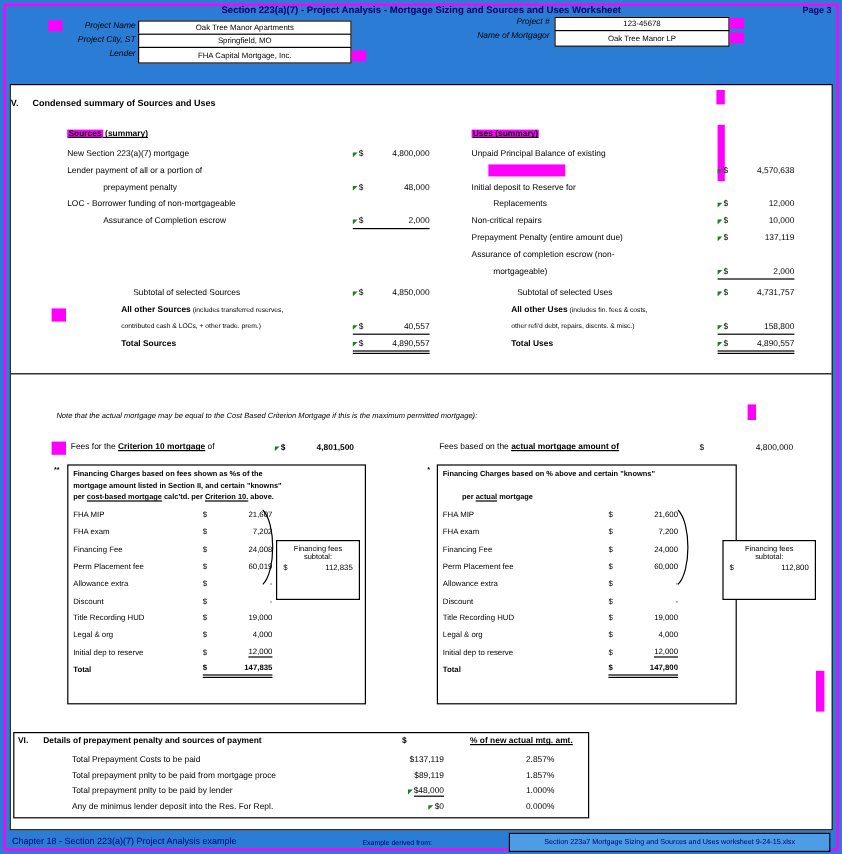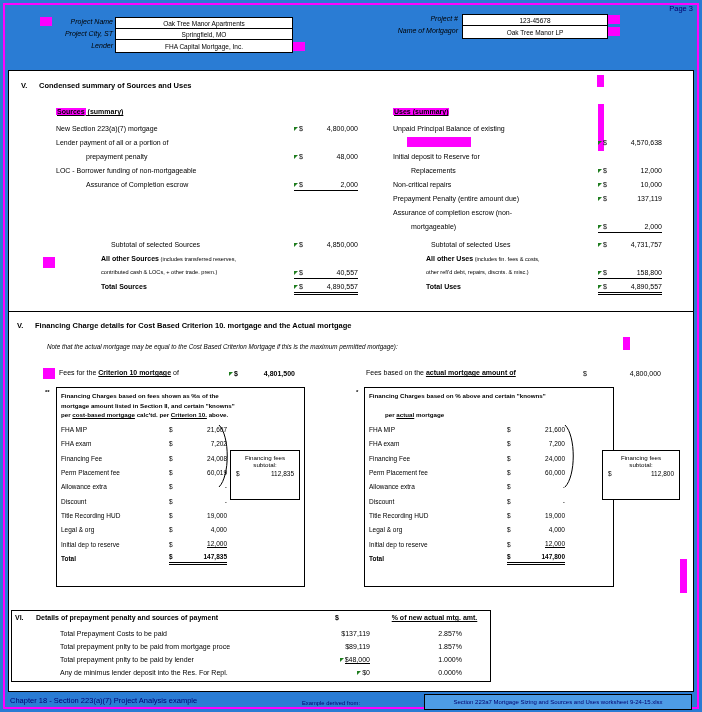--- a/index.html
+++ b/index.html
@@ -68,6 +68,7 @@
 <div class="frame">
   <div class="ring"></div>
 
+  <div class="titlebar">Section 223(a)(7) - Project Analysis - Mortgage Sizing and Sources and Uses Worksheet</div>
   <div class="pagenum">Page 3</div>
 
   <span class="msq" style="left:40px;top:17px;width:12px;height:9px;"></span>

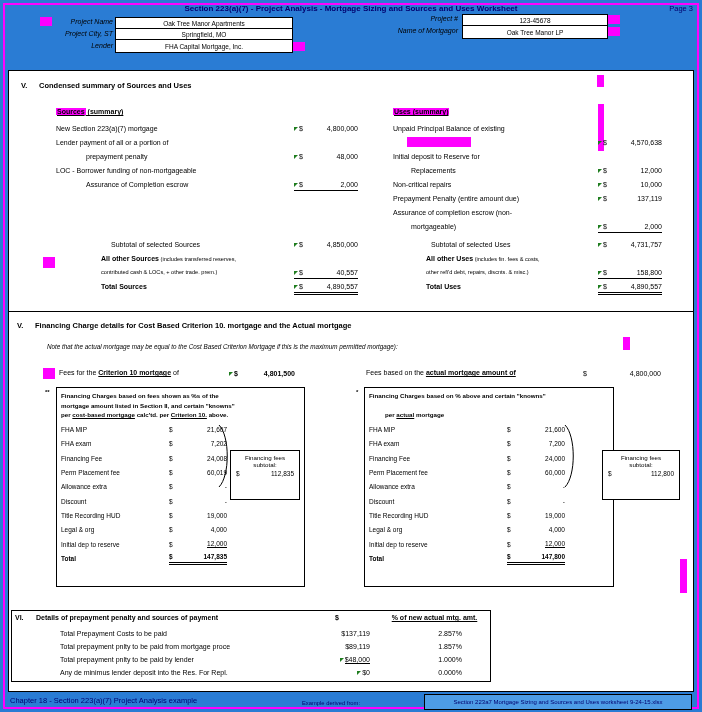--- a/index.html
+++ b/index.html
@@ -7,7 +7,7 @@
          font-family:"Liberation Sans",sans-serif;color:#000;}
   .ring{position:absolute;left:3px;top:3px;right:3px;bottom:3px;border:2px solid #ff00ff;pointer-events:none;}
   .titlebar{position:absolute;left:0;right:0;top:4px;text-align:center;font-size:8px;font-weight:bold;color:#00006e;}
-  .pagenum{position:absolute;right:9px;top:4px;font-size:7.5px;font-weight:normal;color:#00006e;}
+  .pagenum{position:absolute;right:9px;top:4px;font-size:7.5px;font-weight:bold;color:#00006e;}
   .hlab{position:absolute;font-style:italic;font-size:7px;text-align:right;white-space:nowrap;}
   .hbox{position:absolute;background:#fff;border:1px solid #000;font-size:6.5px;display:flex;align-items:center;justify-content:center;white-space:nowrap;}
   .msq{position:absolute;background:#ff00ff;}

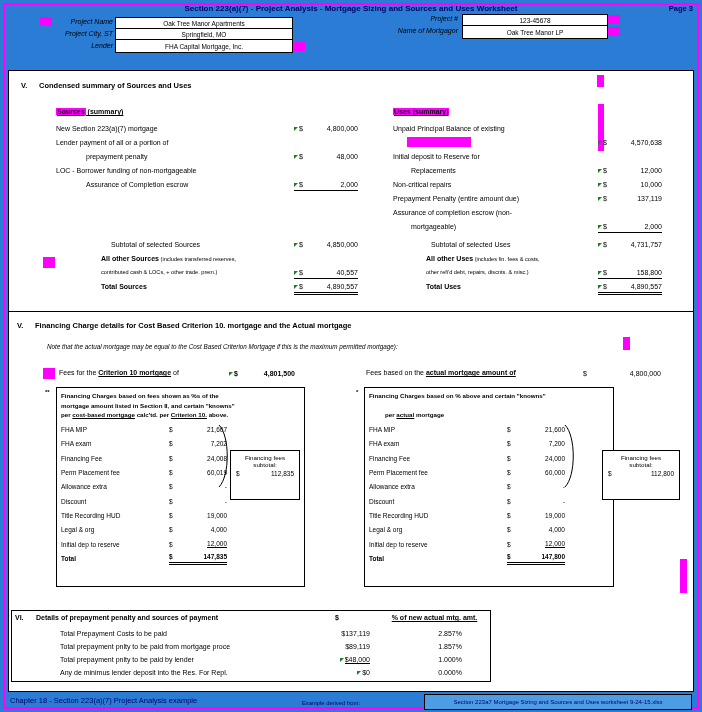--- a/index.html
+++ b/index.html
@@ -89,7 +89,7 @@
 
   <div class="panel">
 
-    <div class="sech" style="left:12px;top:10px;">
+    <div class="sech" style="left:0;top:10px;">
       <span class="num">V.</span><span>Condensed summary of Sources and Uses</span>
     </div>
     <span class="msq" style="left:588px;top:4px;width:7px;height:12px;"></span>

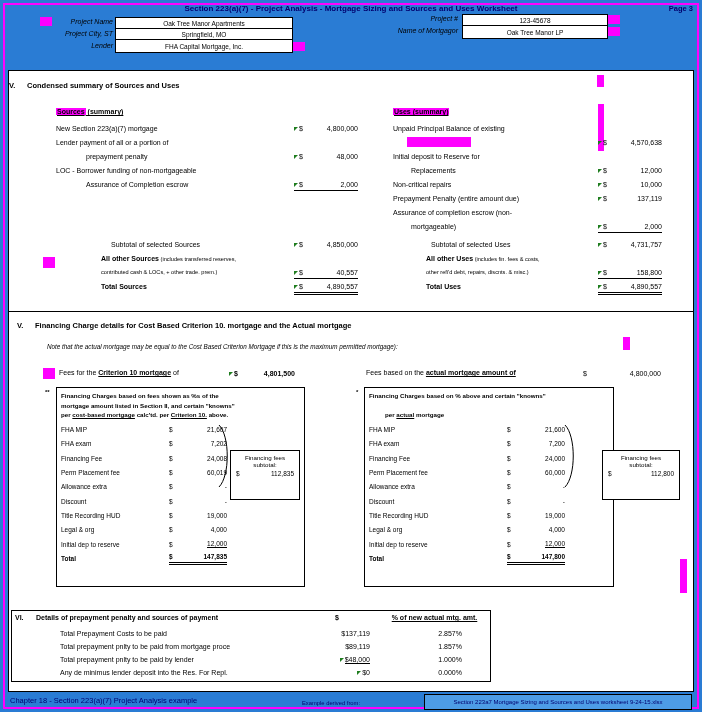--- a/index.html
+++ b/index.html
@@ -251,9 +251,6 @@
 
     <div class="divider"></div>
 
-    <div class="sech" style="left:8px;top:250px;">
-      <span class="num">V.</span><span>Financing Charge details for Cost Based Criterion 10. mortgage and the Actual mortgage</span>
-    </div>
     <div class="note" style="left:38px;top:272px;">Note that the actual mortgage may be equal to the Cost Based Criterion Mortgage if this is the maximum permitted mortgage):</div>
     <span class="msq" style="left:614px;top:266px;width:7px;height:13px;"></span>
 

